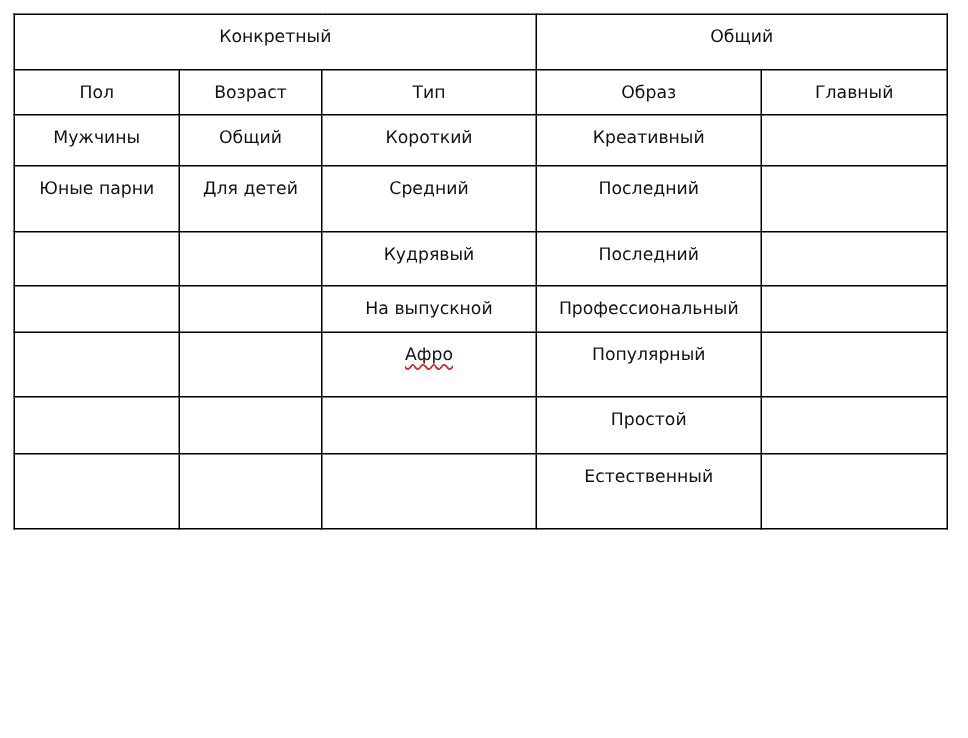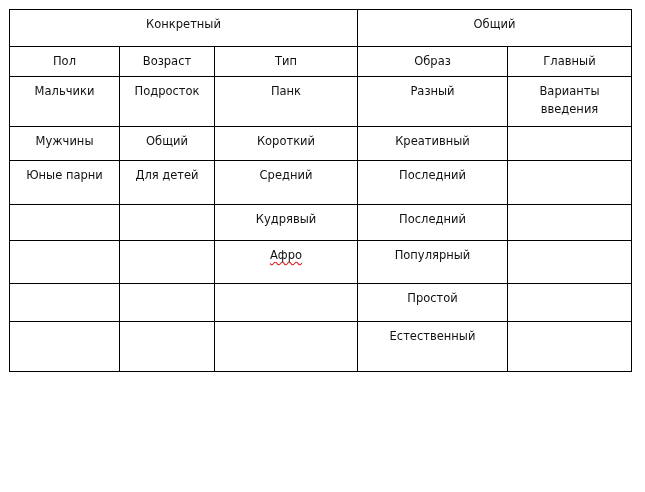--- a/index.html
+++ b/index.html
@@ -32,13 +32,6 @@
     <td>Тип</td>
     <td>Образ</td>
     <td>Главный</td>
-  </tr>
-  <tr style="height:50px">
-    <td>Мальчики</td>
-    <td>Подросток</td>
-    <td>Панк</td>
-    <td>Разный</td>
-    <td>Варианты введения</td>
   </tr>
   <tr style="height:34px">
     <td>Мужчины</td>

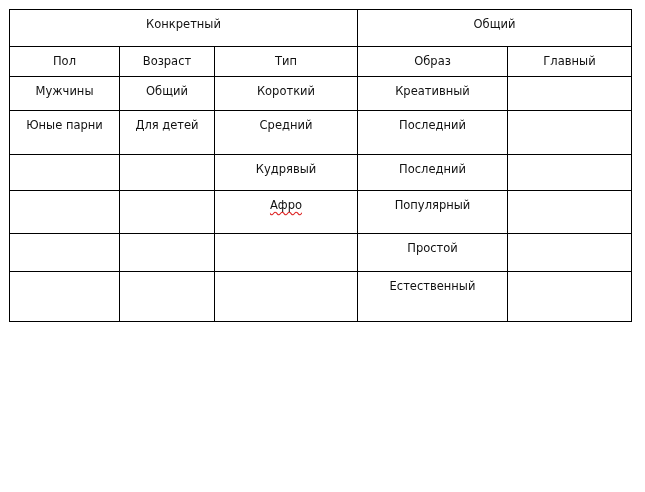--- a/index.html
+++ b/index.html
@@ -54,6 +54,13 @@
     <td>Последний</td>
     <td></td>
   </tr>
+  <tr style="height:31px">
+    <td></td>
+    <td></td>
+    <td>На выпускной</td>
+    <td>Профессиональный</td>
+    <td></td>
+  </tr>
   <tr style="height:43px">
     <td></td>
     <td></td>

